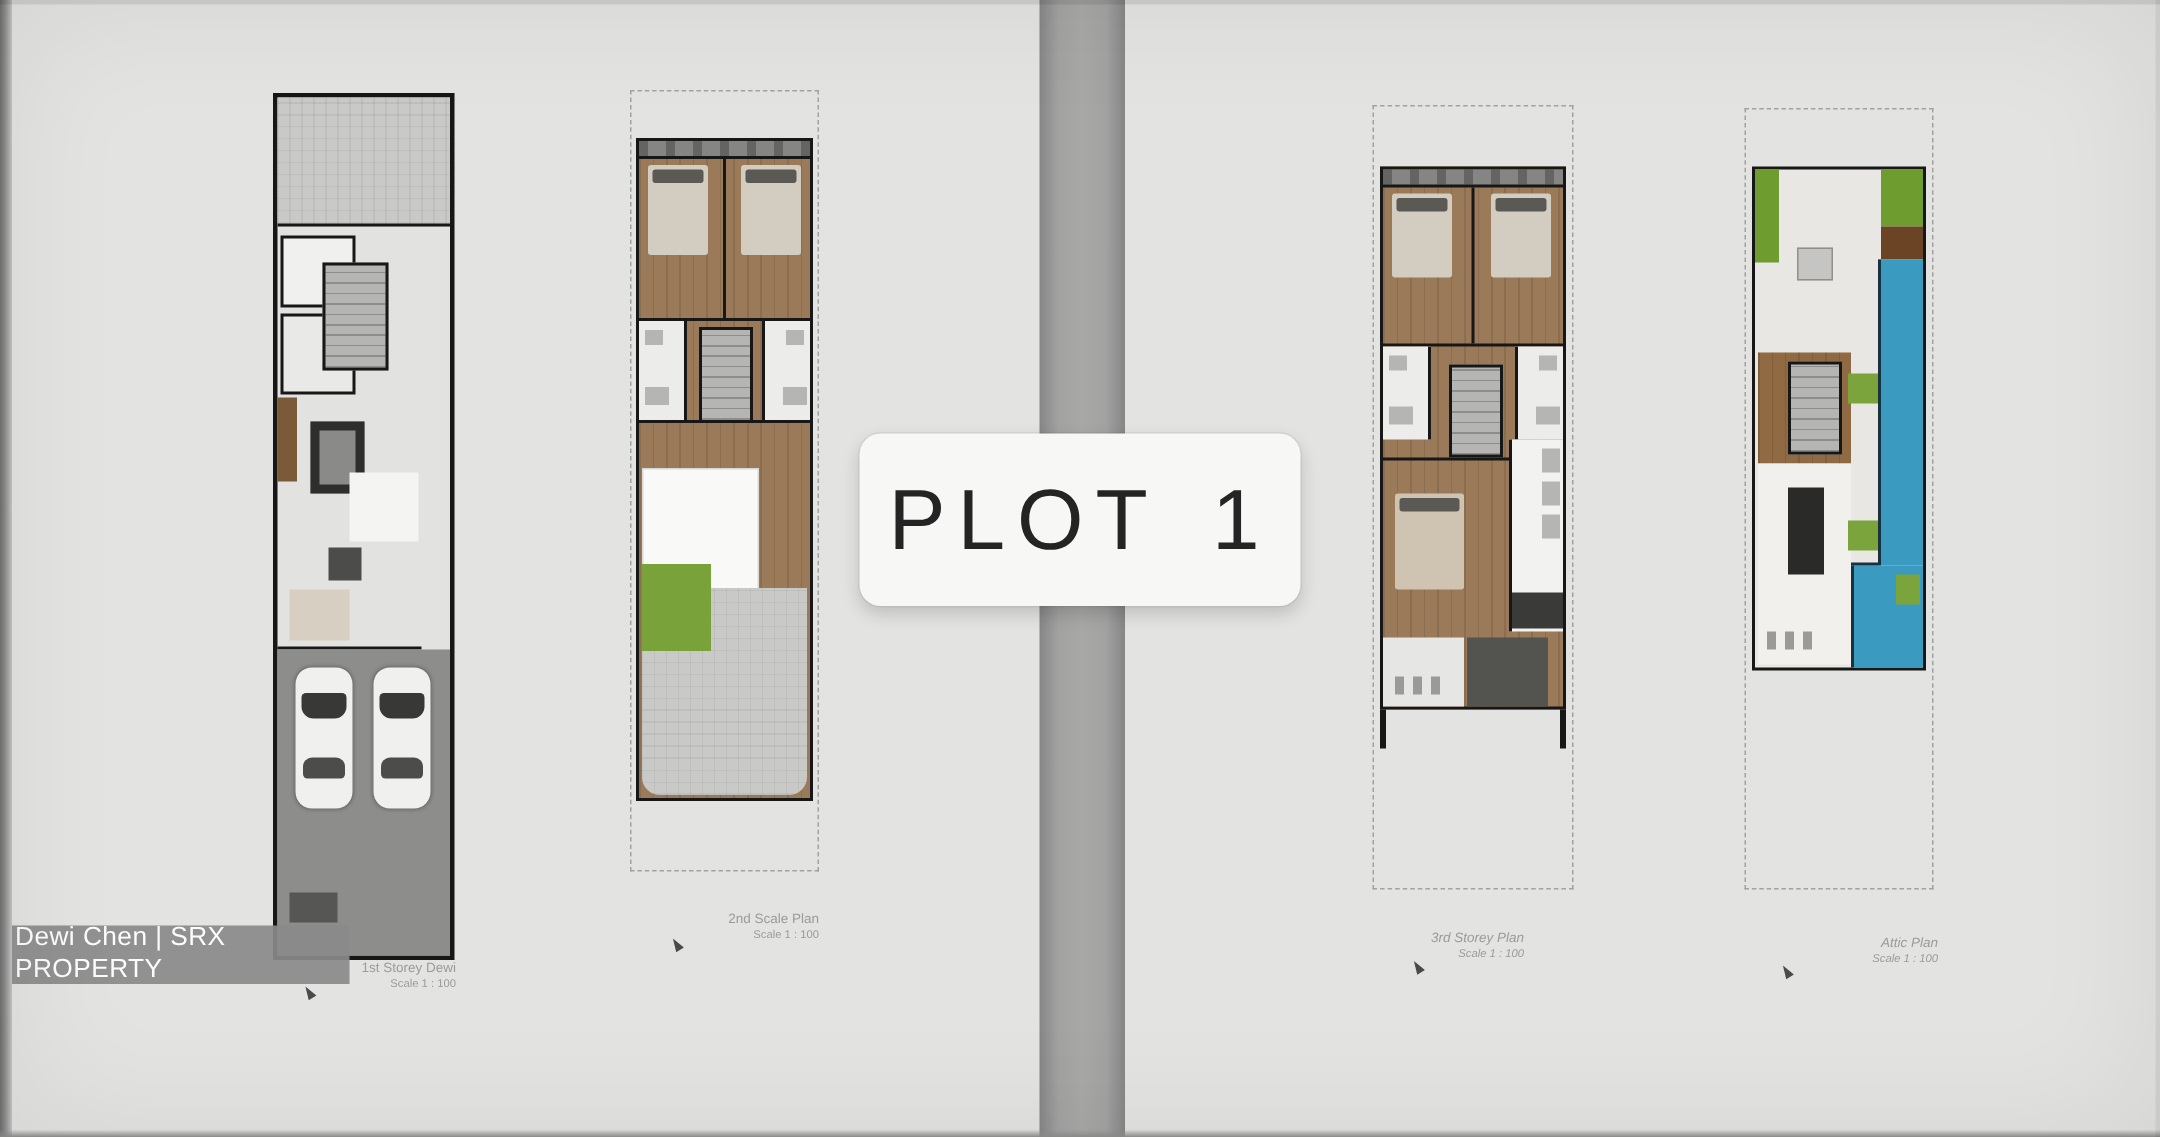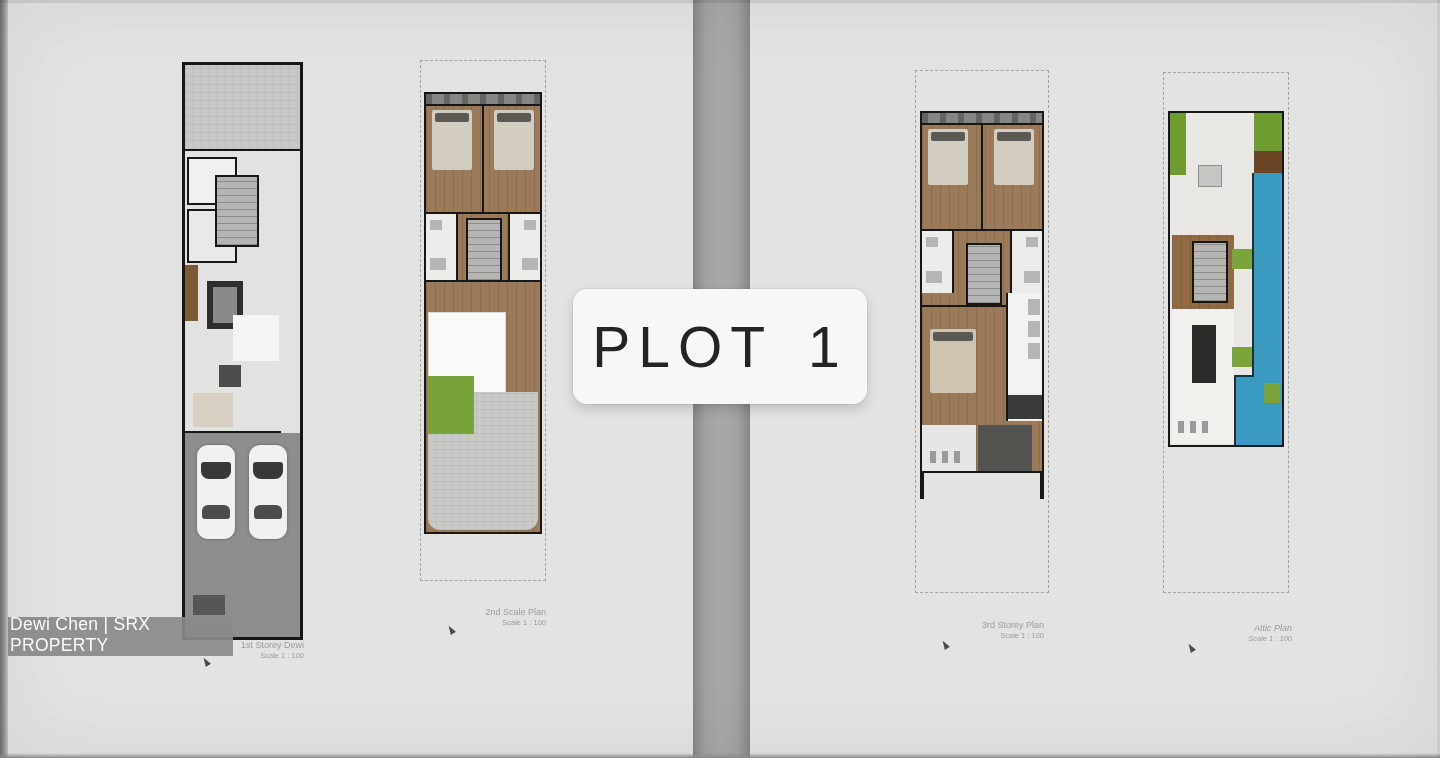--- a/index.html
+++ b/index.html
@@ -160,7 +160,7 @@
     <div class="abs wall" style="left:4px; top:402px; width:4px; height:26px;"></div>
     <div class="abs wall" style="left:124px; top:402px; width:4px; height:26px;"></div>
   </div>
-  <div class="abs plan-caption" style="left:964px; top:620px; width:80px;">
+  <div class="abs plan-caption" style="left:936px; top:620px; width:80px;font-style:italic;">
     <div class="t">3rd Storey Plan</div>
     <div class="s">Scale 1 : 100</div>
   </div>

